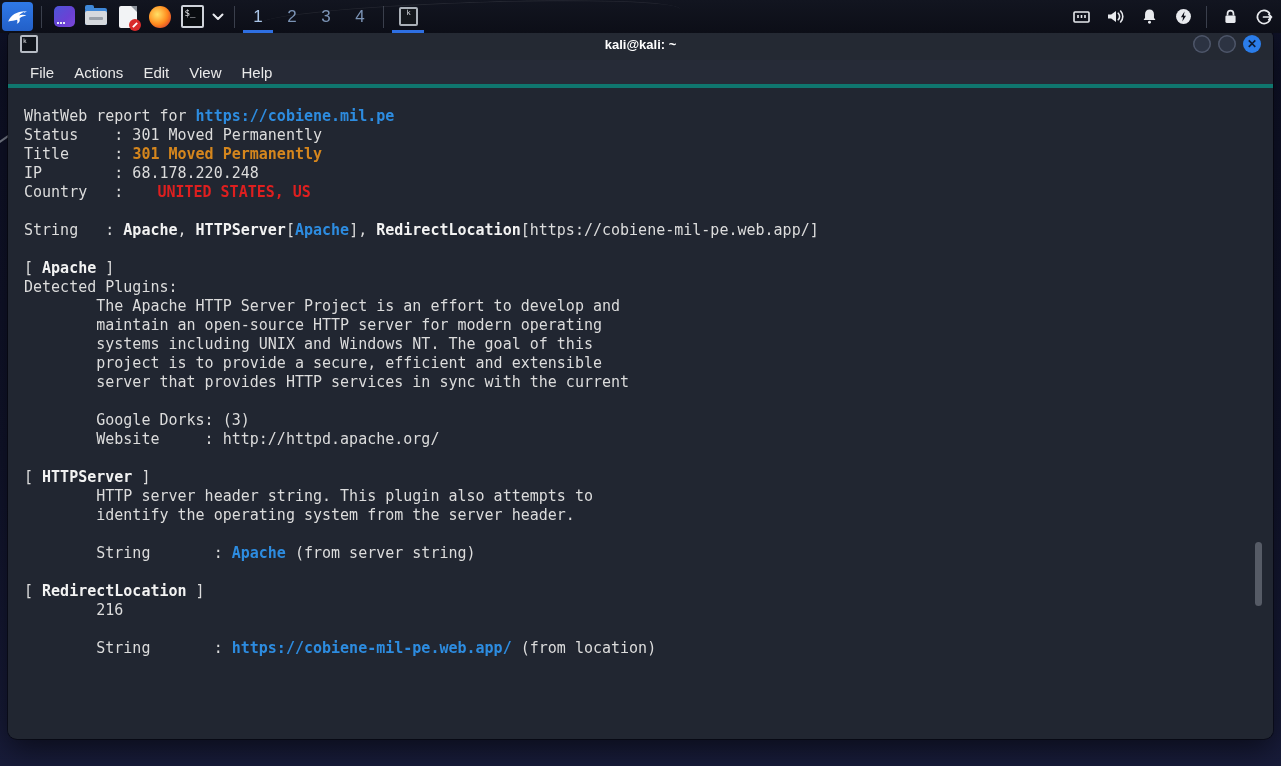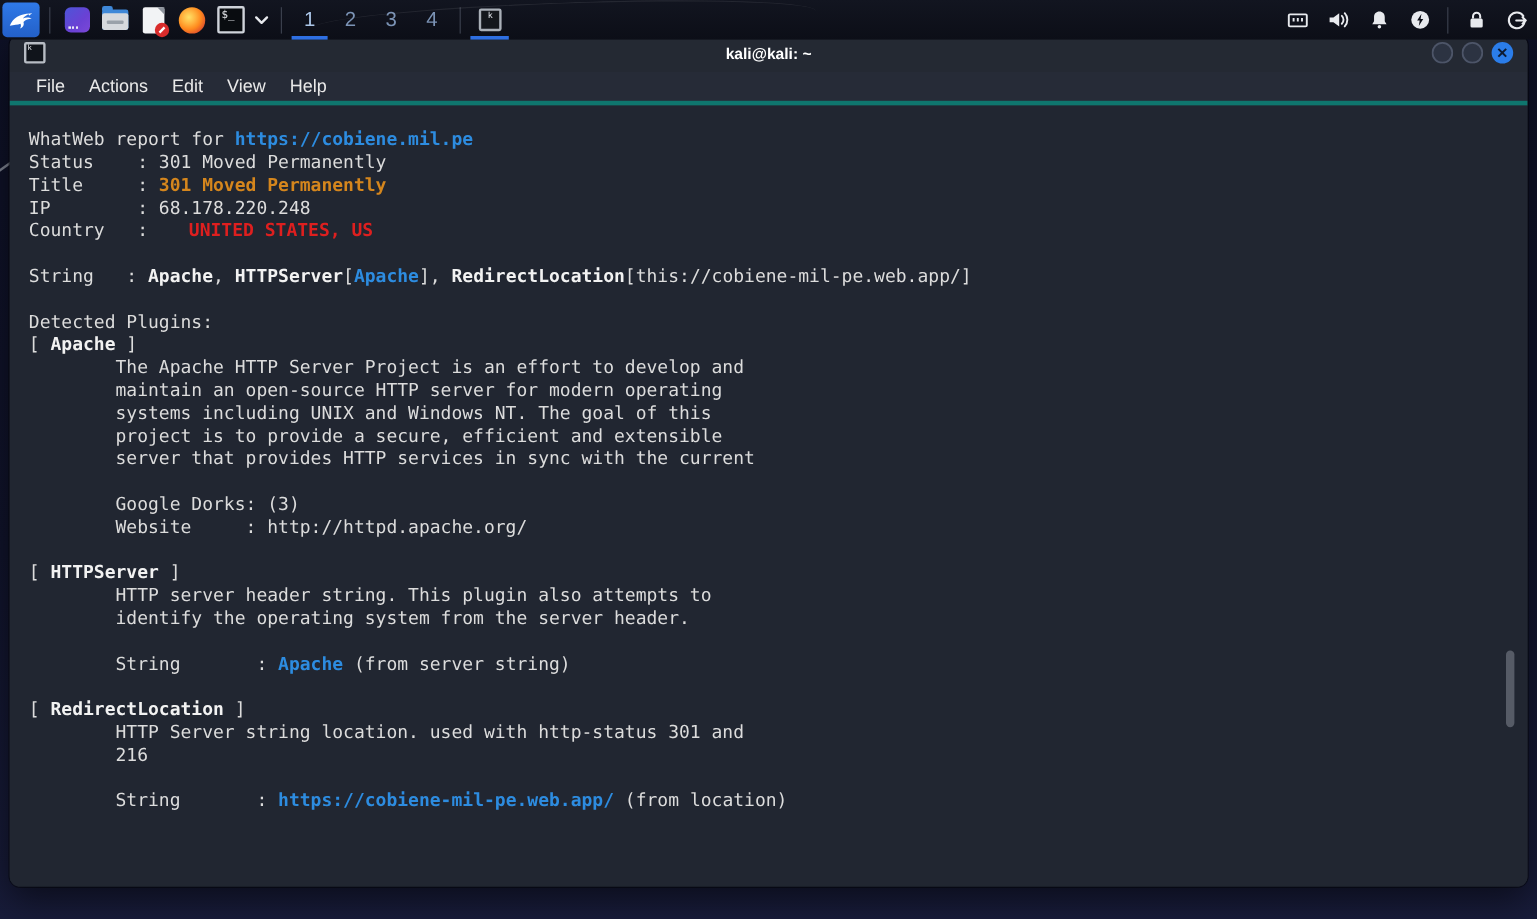--- a/index.html
+++ b/index.html
@@ -239,7 +239,7 @@
         <div class="tl"><span>IP        : 68.178.220.248</span></div>
         <div class="tl"><span>Country   : </span><span class="seg-red">UNITED STATES, US</span></div>
         <div class="tl">&nbsp;</div>
-        <div class="tl"><span>String   : </span><span class="seg-b">Apache</span><span>, </span><span class="seg-b">HTTPServer</span><span>[</span><span class="seg-blue">Apache</span><span>], </span><span class="seg-b">RedirectLocation</span><span>[this://cobiene-mil-pe.web.app/]</span></div>
+        <div class="tl"><span>String   : </span><span class="seg-b">Apache</span><span>, </span><span class="seg-b">HTTPServer</span><span>[</span><span class="seg-blue">Apache</span><span>], </span><span class="seg-b">RedirectLocation</span><span>[https://cobiene-mil-pe.web.app/]</span></div>
         <div class="tl">&nbsp;</div>
         <div class="tl"><span>Detected Plugins:</span></div>
         <div class="tl"><span>[ </span><span class="seg-b">Apache</span><span> ]</span></div>

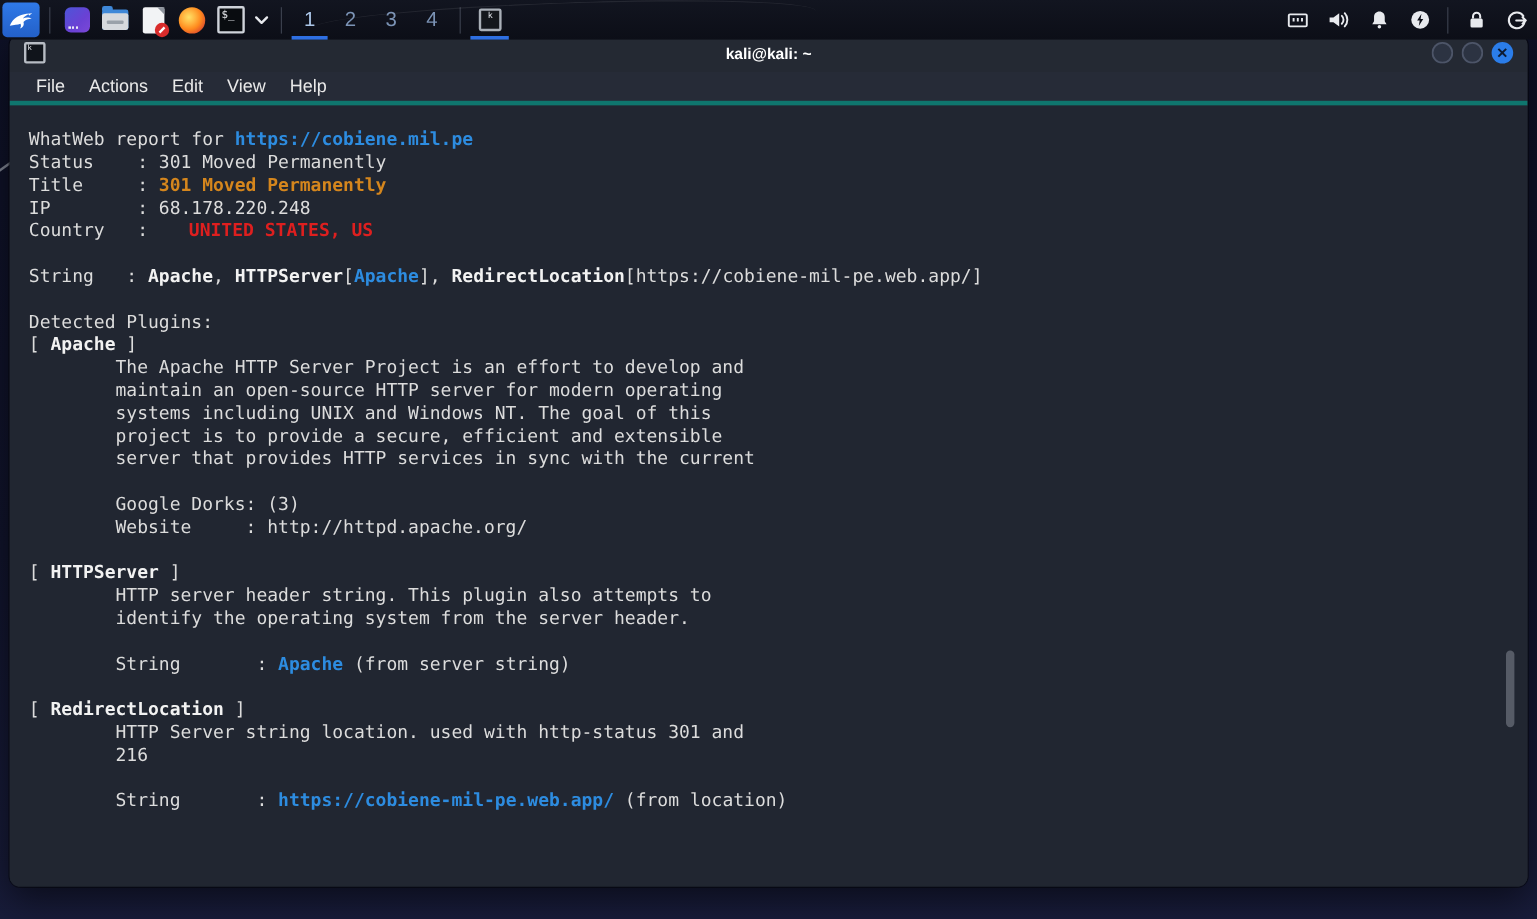--- a/index.html
+++ b/index.html
@@ -241,8 +241,8 @@
         <div class="tl">&nbsp;</div>
         <div class="tl"><span>String   : </span><span class="seg-b">Apache</span><span>, </span><span class="seg-b">HTTPServer</span><span>[</span><span class="seg-blue">Apache</span><span>], </span><span class="seg-b">RedirectLocation</span><span>[https://cobiene-mil-pe.web.app/]</span></div>
         <div class="tl">&nbsp;</div>
+        <div class="tl"><span>[ </span><span class="seg-b">Apache</span><span> ]</span></div>
         <div class="tl"><span>Detected Plugins:</span></div>
-        <div class="tl"><span>[ </span><span class="seg-b">Apache</span><span> ]</span></div>
         <div class="tl"><span>        The Apache HTTP Server Project is an effort to develop and</span></div>
         <div class="tl"><span>        maintain an open-source HTTP server for modern operating</span></div>
         <div class="tl"><span>        systems including UNIX and Windows NT. The goal of this</span></div>

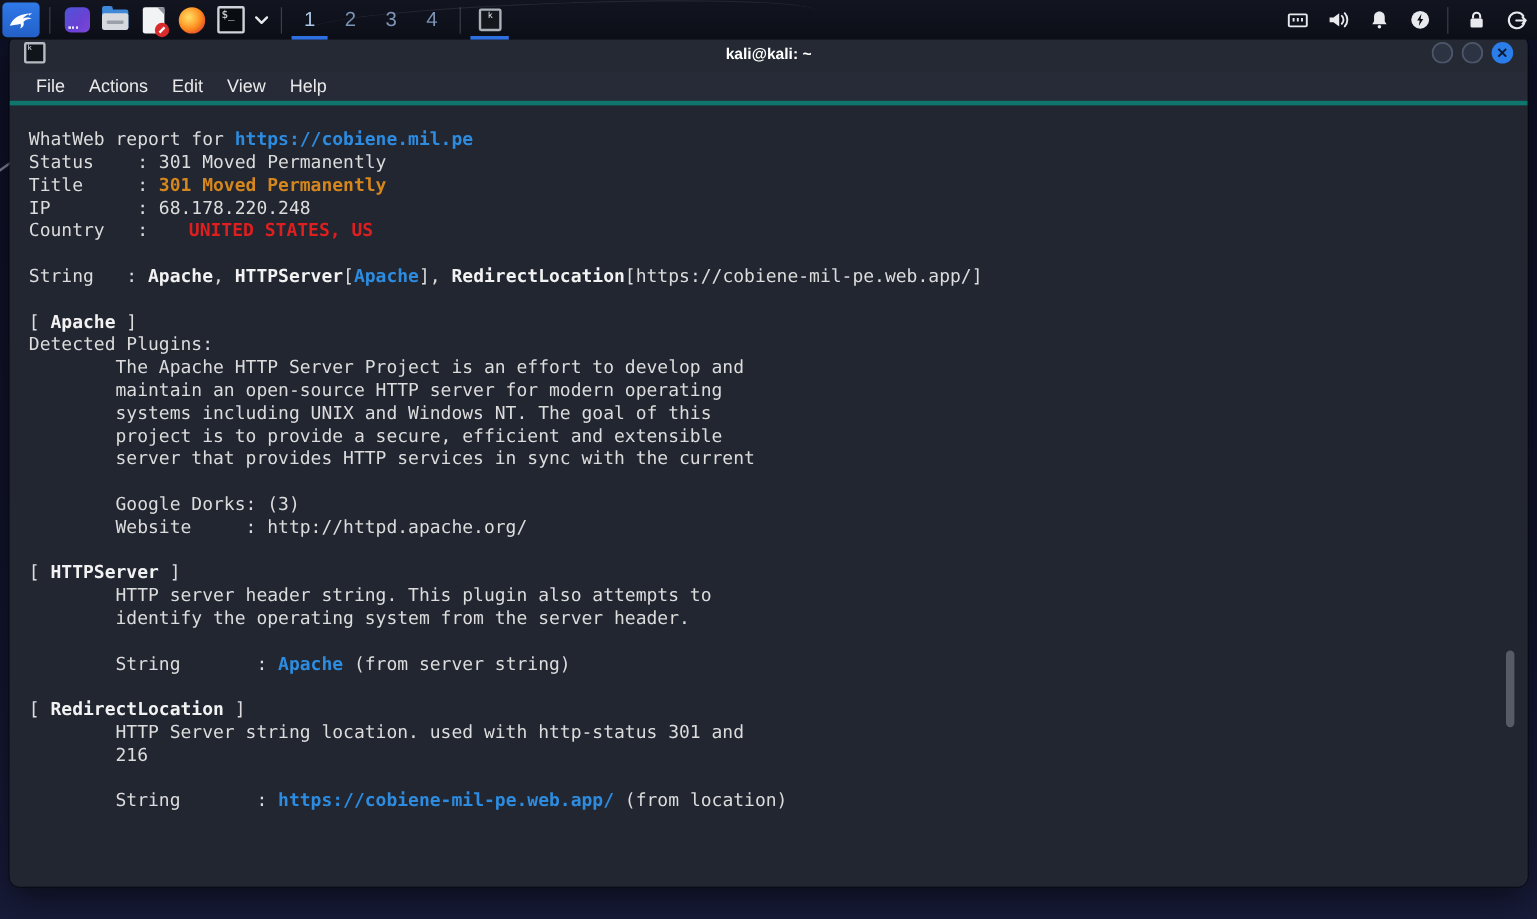--- a/index.html
+++ b/index.html
@@ -259,7 +259,6 @@
         <div class="tl"><span>        String       : </span><span class="seg-blue">Apache</span><span> (from server string)</span></div>
         <div class="tl">&nbsp;</div>
         <div class="tl"><span>[ </span><span class="seg-b">RedirectLocation</span><span> ]</span></div>
-        <div class="tl"><span>        HTTP Server string location. used with http-status 301 and</span></div>
         <div class="tl"><span>        216</span></div>
         <div class="tl">&nbsp;</div>
         <div class="tl"><span>        String       : </span><span class="seg-blue">https://cobiene-mil-pe.web.app/</span><span> (from location)</span></div>

